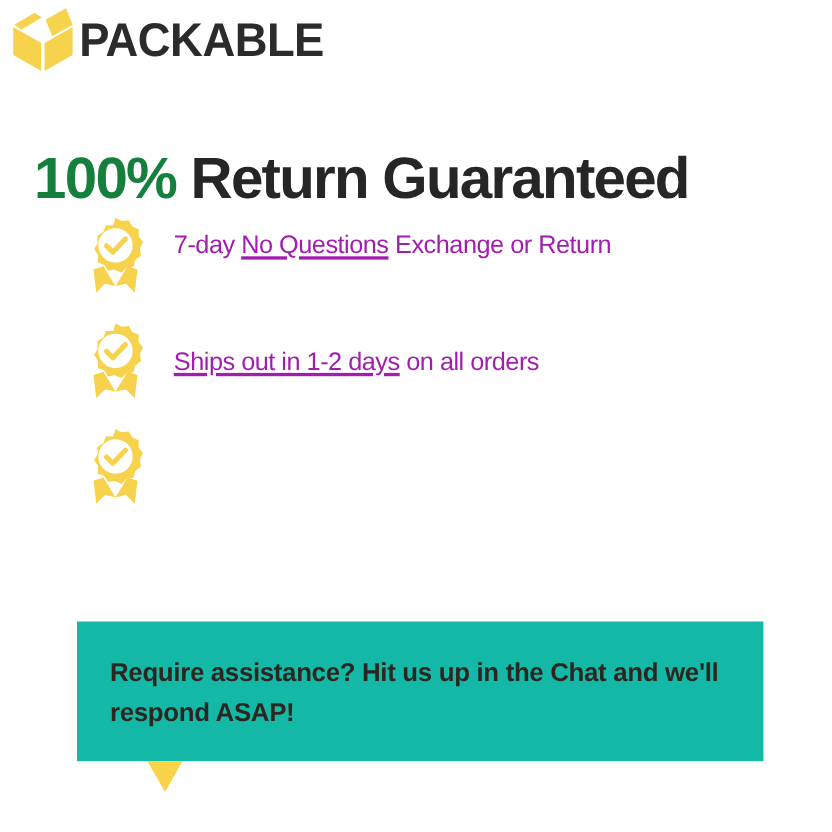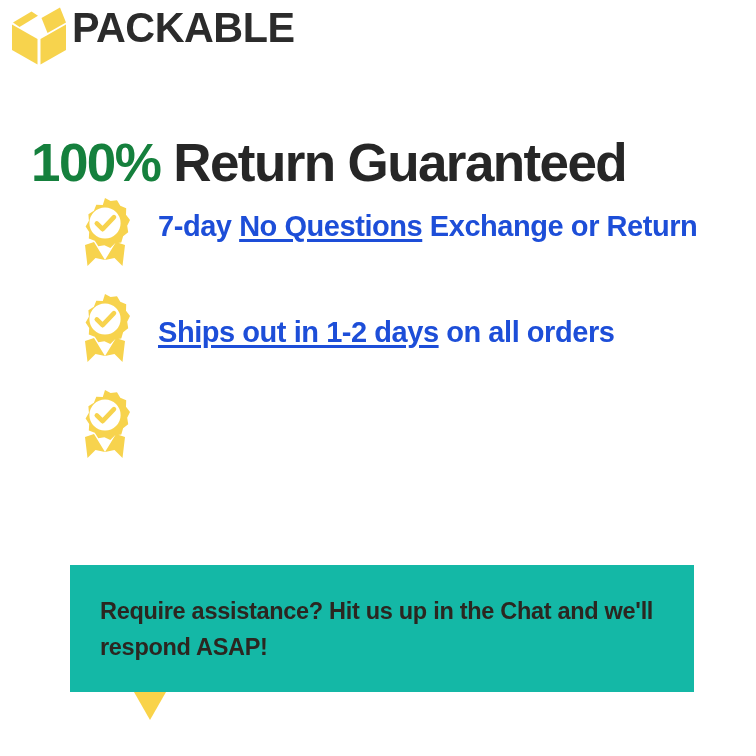--- a/index.html
+++ b/index.html
@@ -29,7 +29,7 @@
     left: 8px;
     top: 6px;
     display: flex;
-    align-items: flex-start;
+    align-items: center;
     gap: 2px;
   }
   .brand-mark {

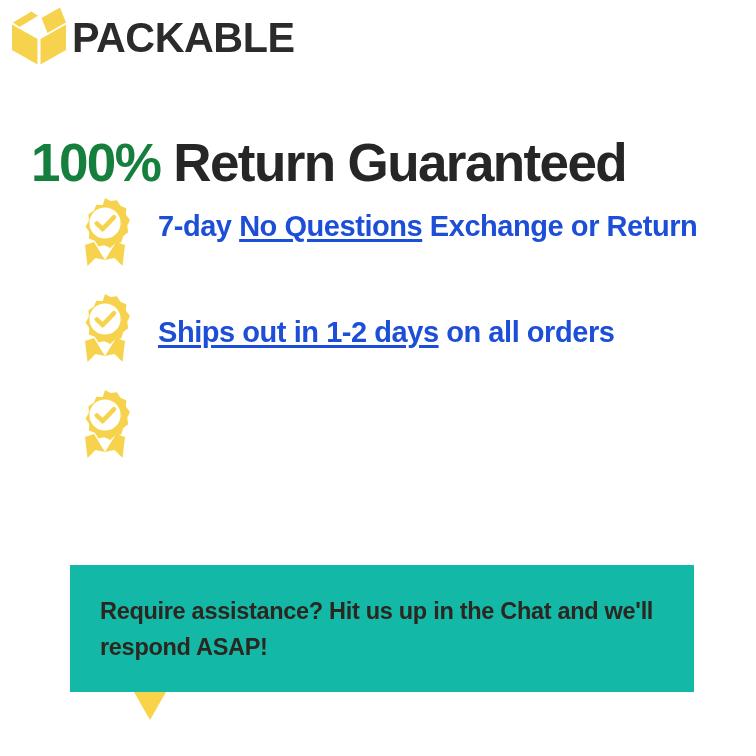--- a/index.html
+++ b/index.html
@@ -91,10 +91,10 @@
   }
   .feature-text {
     flex: 1 1 auto;
-    font-size: 29px;
-    font-weight: bold;
+    font-size: 23px;
+    font-weight: normal;
     line-height: 1.58;
-    color: #1d4ed8;
+    color: #a21caf;
     letter-spacing: -0.45px;
     padding-top: 8px;
   }

